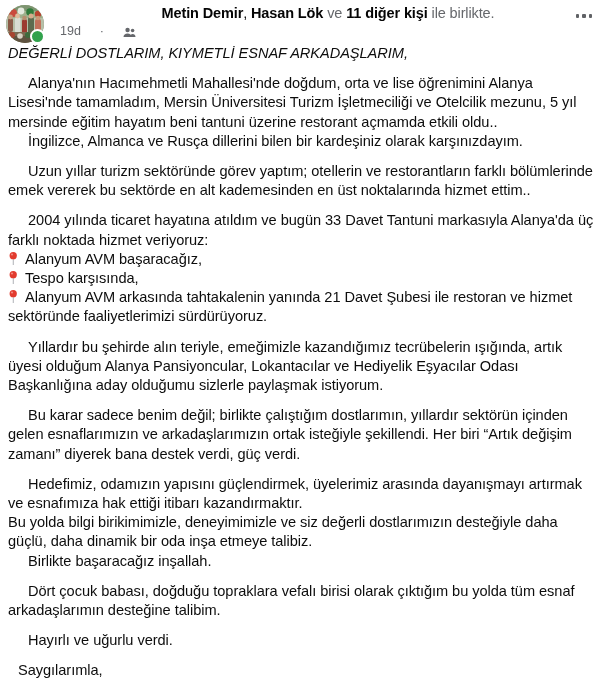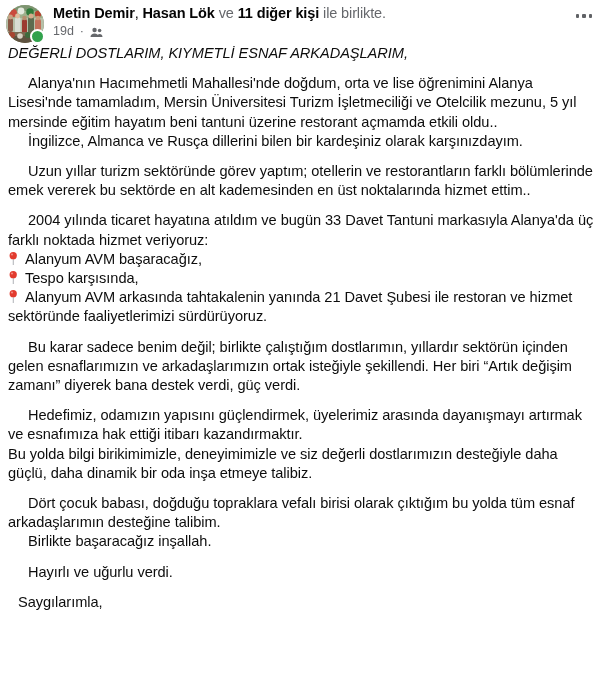--- a/index.html
+++ b/index.html
@@ -53,11 +53,12 @@
     box-sizing: content-box;
   }
   .header-text {
-    margin-left: 9px;
+    margin-left: 16px;
     padding-top: 1px;
     line-height: 1.18;
     flex: 1 1 auto;
     min-width: 0;
+    text-align: center;
   }
   .byline {
     font-size: 14.5px;

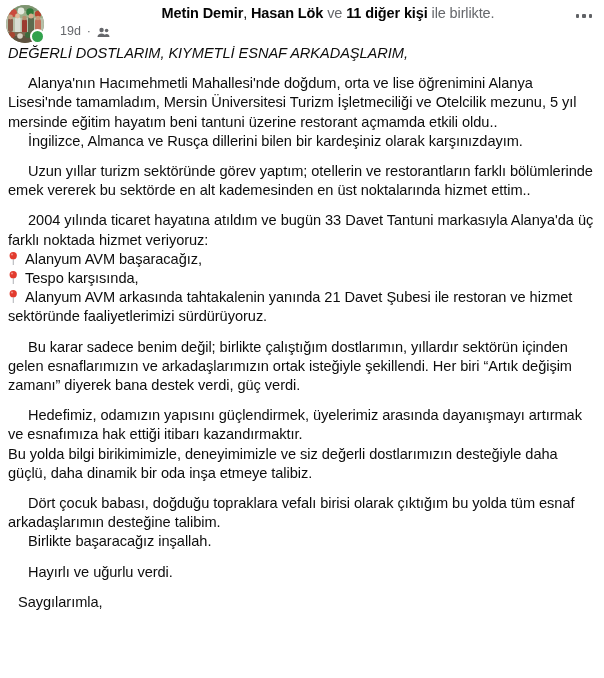--- a/index.html
+++ b/index.html
@@ -86,7 +86,7 @@
     color: #65676b;
     display: flex;
     align-items: center;
-    gap: 5px;
+    gap: 18px;
   }
   .meta .dot-sep { padding: 0 1px; }
   .audience-icon {

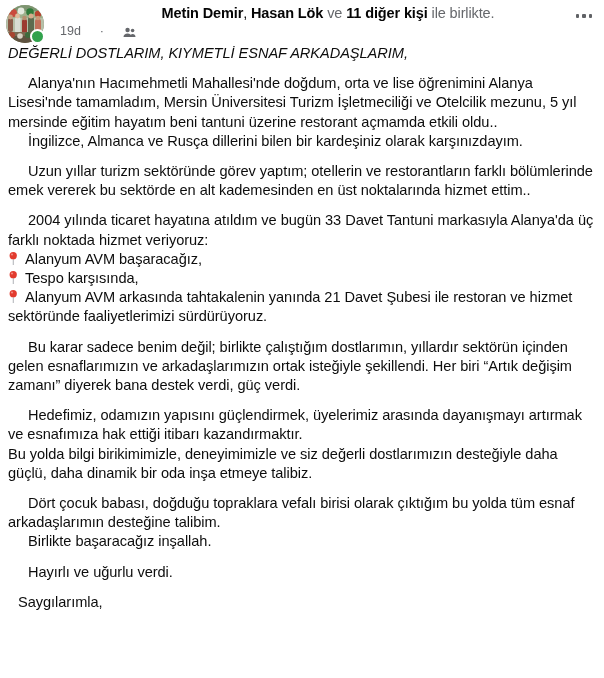--- a/index.html
+++ b/index.html
@@ -253,6 +253,7 @@
       </svg>
     </span><span>Alanyum AVM arkasında tahtakalenin yanında 21 Davet Şubesi ile restoran ve hizmet sektöründe faaliyetlerimizi sürdürüyoruz.</span></p>
 
+  <p class="p-indent p-gap">Yıllardır bu şehirde alın teriyle, emeğimizle kazandığımız tecrübelerin ışığında, artık üyesi olduğum Alanya Pansiyoncular, Lokantacılar ve Hediyelik Eşyacılar Odası Başkanlığına aday olduğumu sizlerle paylaşmak istiyorum.</p>
 
   <p class="p-indent p-gap">Bu karar sadece benim değil; birlikte çalıştığım dostlarımın, yıllardır sektörün içinden gelen esnaflarımızın ve arkadaşlarımızın ortak isteğiyle şekillendi. Her biri “Artık değişim zamanı” diyerek bana destek verdi, güç verdi.</p>
 

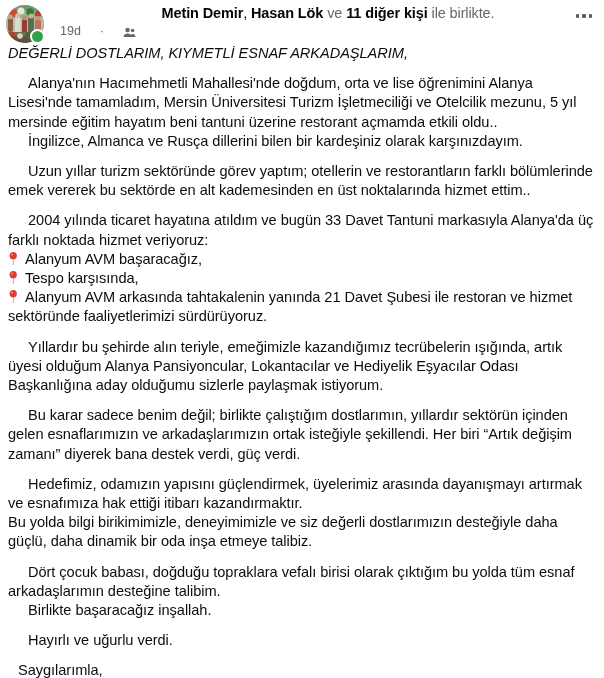--- a/index.html
+++ b/index.html
@@ -261,10 +261,10 @@
 
   <p>Bu yolda bilgi birikimimizle, deneyimimizle ve siz değerli dostlarımızın desteğiyle daha güçlü, daha dinamik bir oda inşa etmeye talibiz.</p>
 
+  <p class="p-indent p-tight">Birlikte başaracağız inşallah.</p>
+
   <p class="p-indent p-gap">Dört çocuk babası, doğduğu topraklara vefalı birisi olarak çıktığım bu yolda tüm esnaf arkadaşlarımın desteğine talibim.</p>
 
-  <p class="p-indent p-tight">Birlikte başaracağız inşallah.</p>
-
   <p class="p-indent p-gap">Hayırlı ve uğurlu verdi.</p>
 
   <p class="sig-line p-gap">Saygılarımla,</p>

